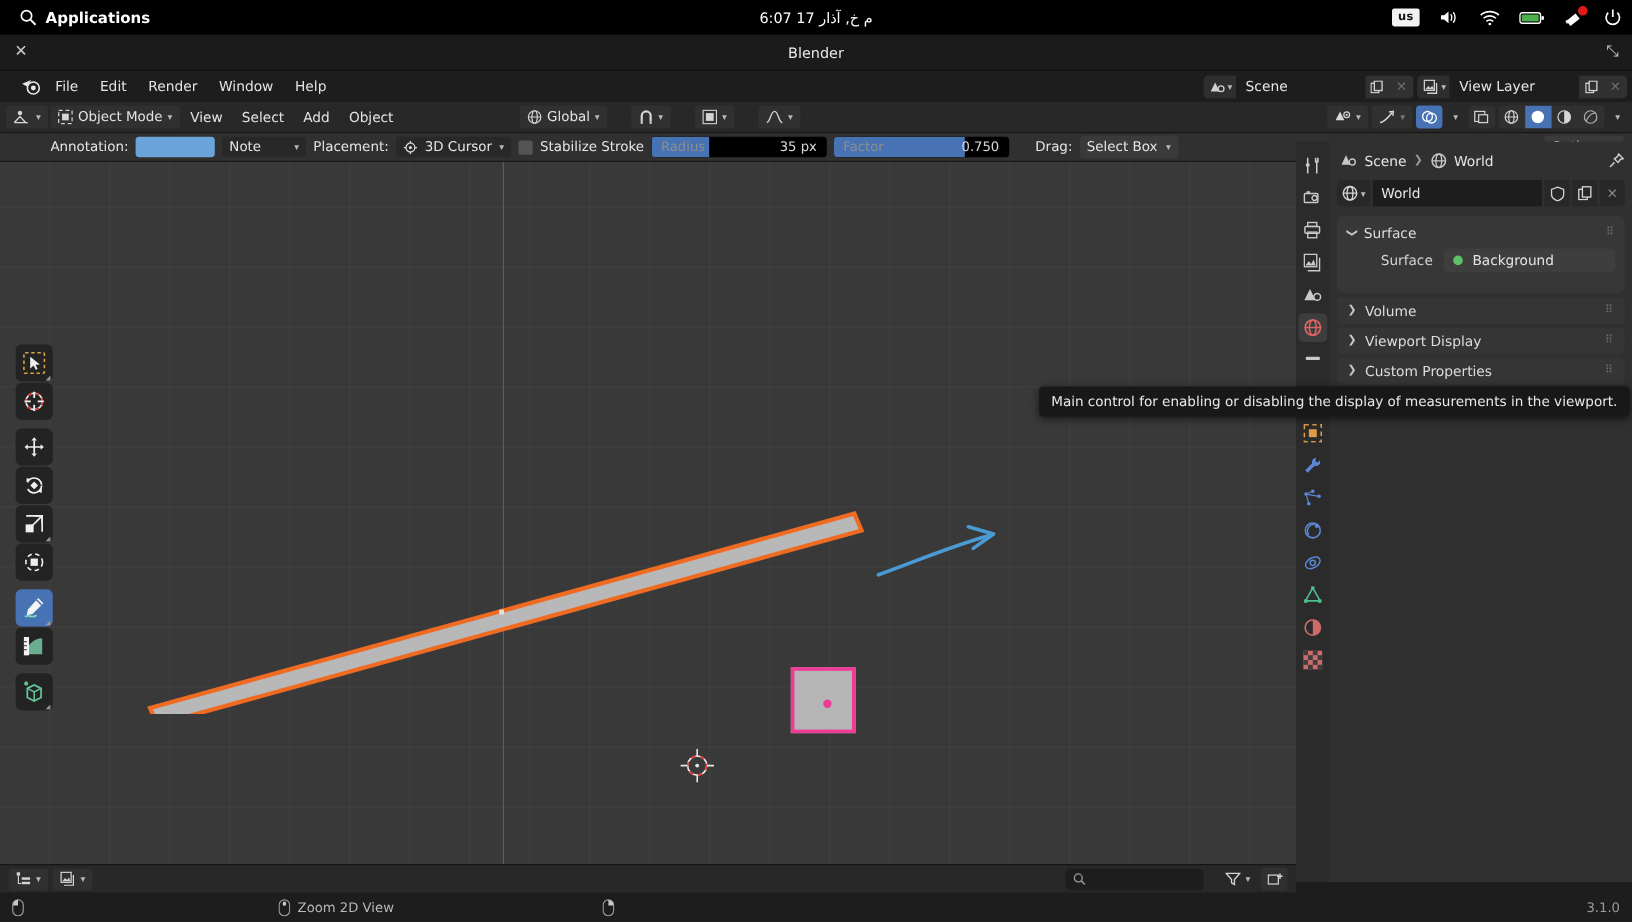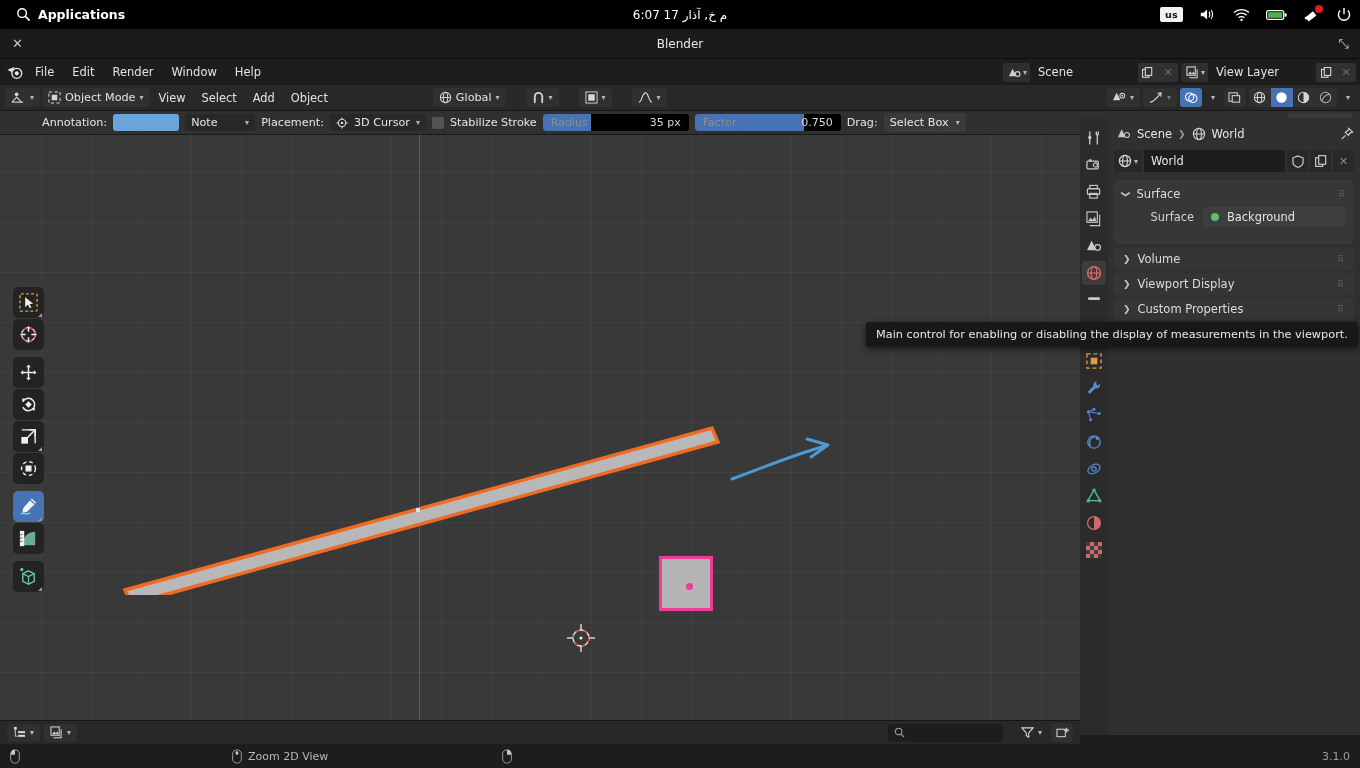--- a/index.html
+++ b/index.html
@@ -46,7 +46,7 @@
   
   .topbar {
     height: 26px; background: #1d1d1d; display: flex; align-items: center;
-    gap: 0; padding-left: 4px; position: relative;
+    gap: 0; padding-left: 15px; position: relative;
   }
   .blender-logo { width: 22px; height: 20px; display:flex; align-items:center; justify-content:center;}
   .menu-item { padding: 3px 9px; font-size: 11.5px; color: #e3e3e3; }

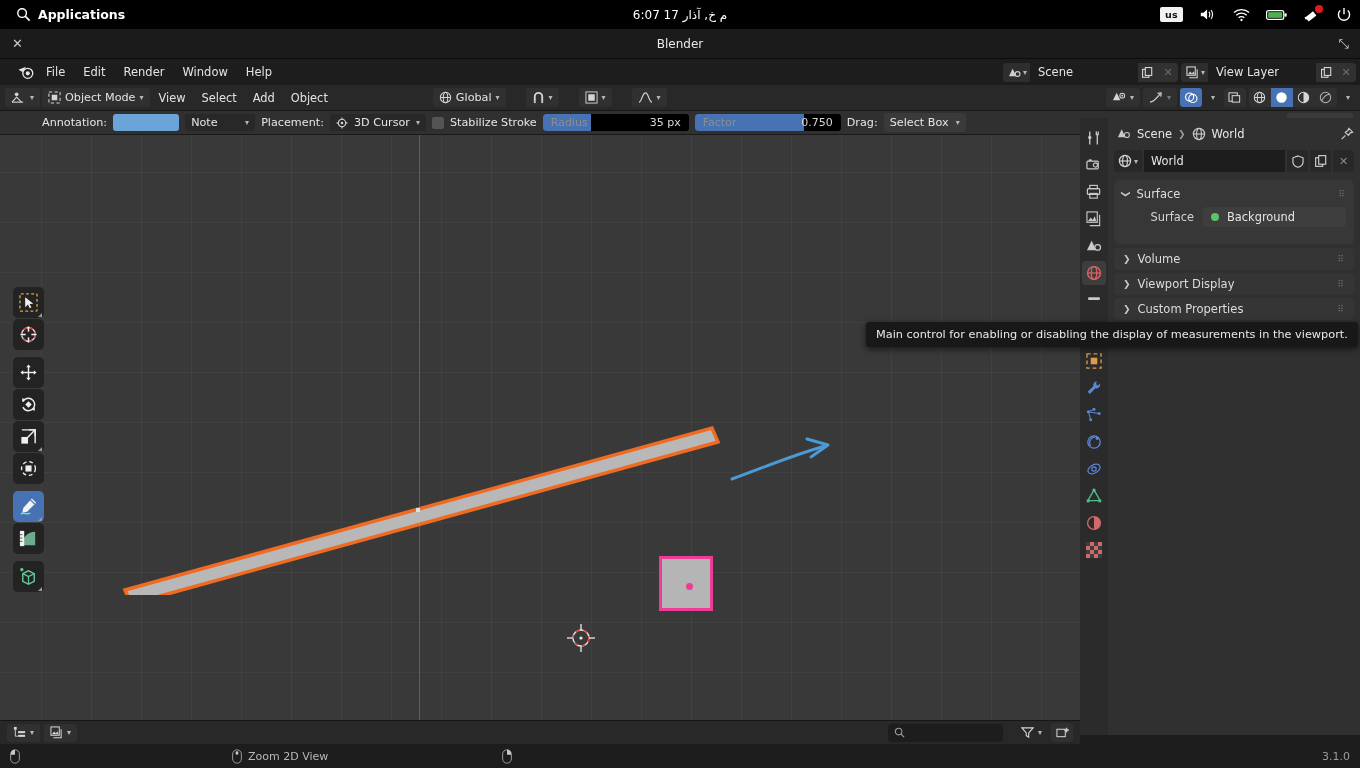--- a/index.html
+++ b/index.html
@@ -469,7 +469,7 @@
     <span class="lbl">Factor</span>
     <span class="val">0.750</span>
   </div>
-  <span style="margin-left:0">Drag:</span>
+  <span style="margin-left:16px">Drag:</span>
   <div class="combo" style="background:#3a3a3a;height:19px;min-width:82px">
     <span>Select Box</span>
     <span class="chev" style="margin-left:auto">▾</span>

